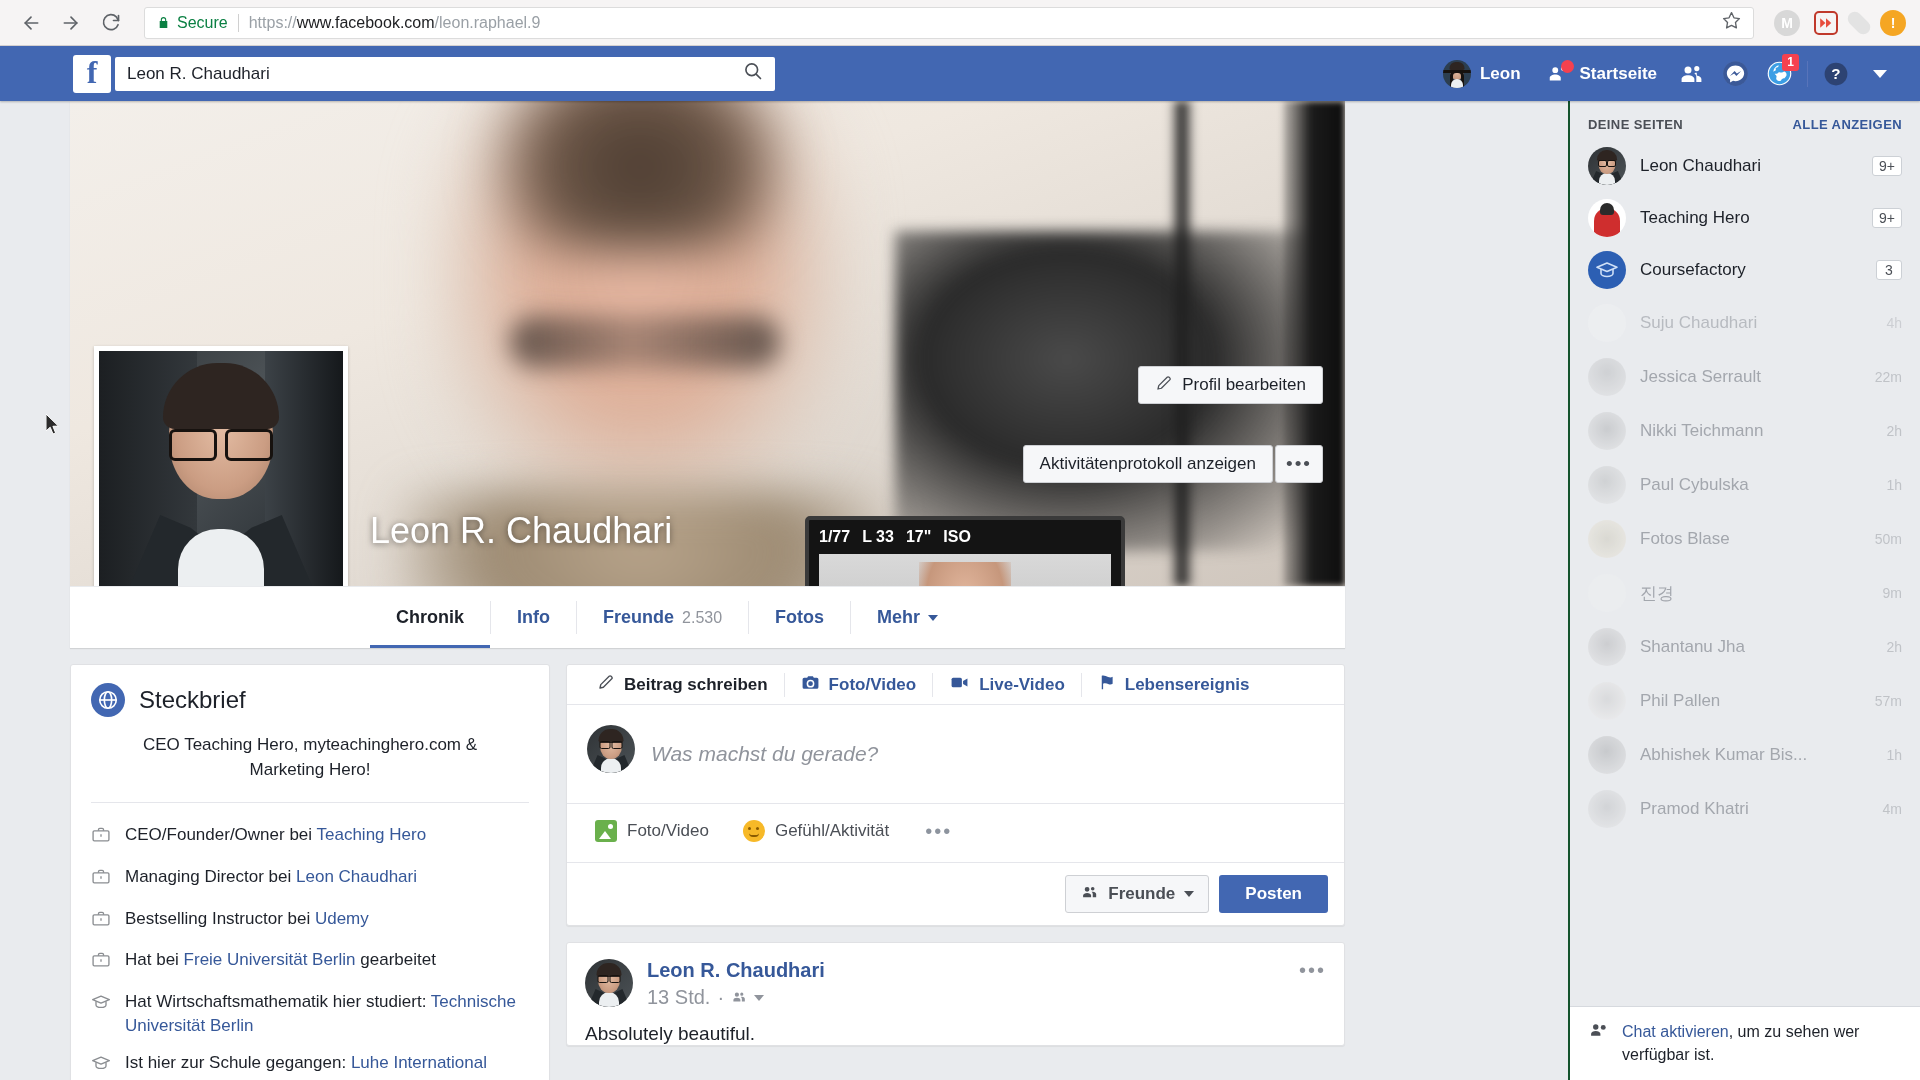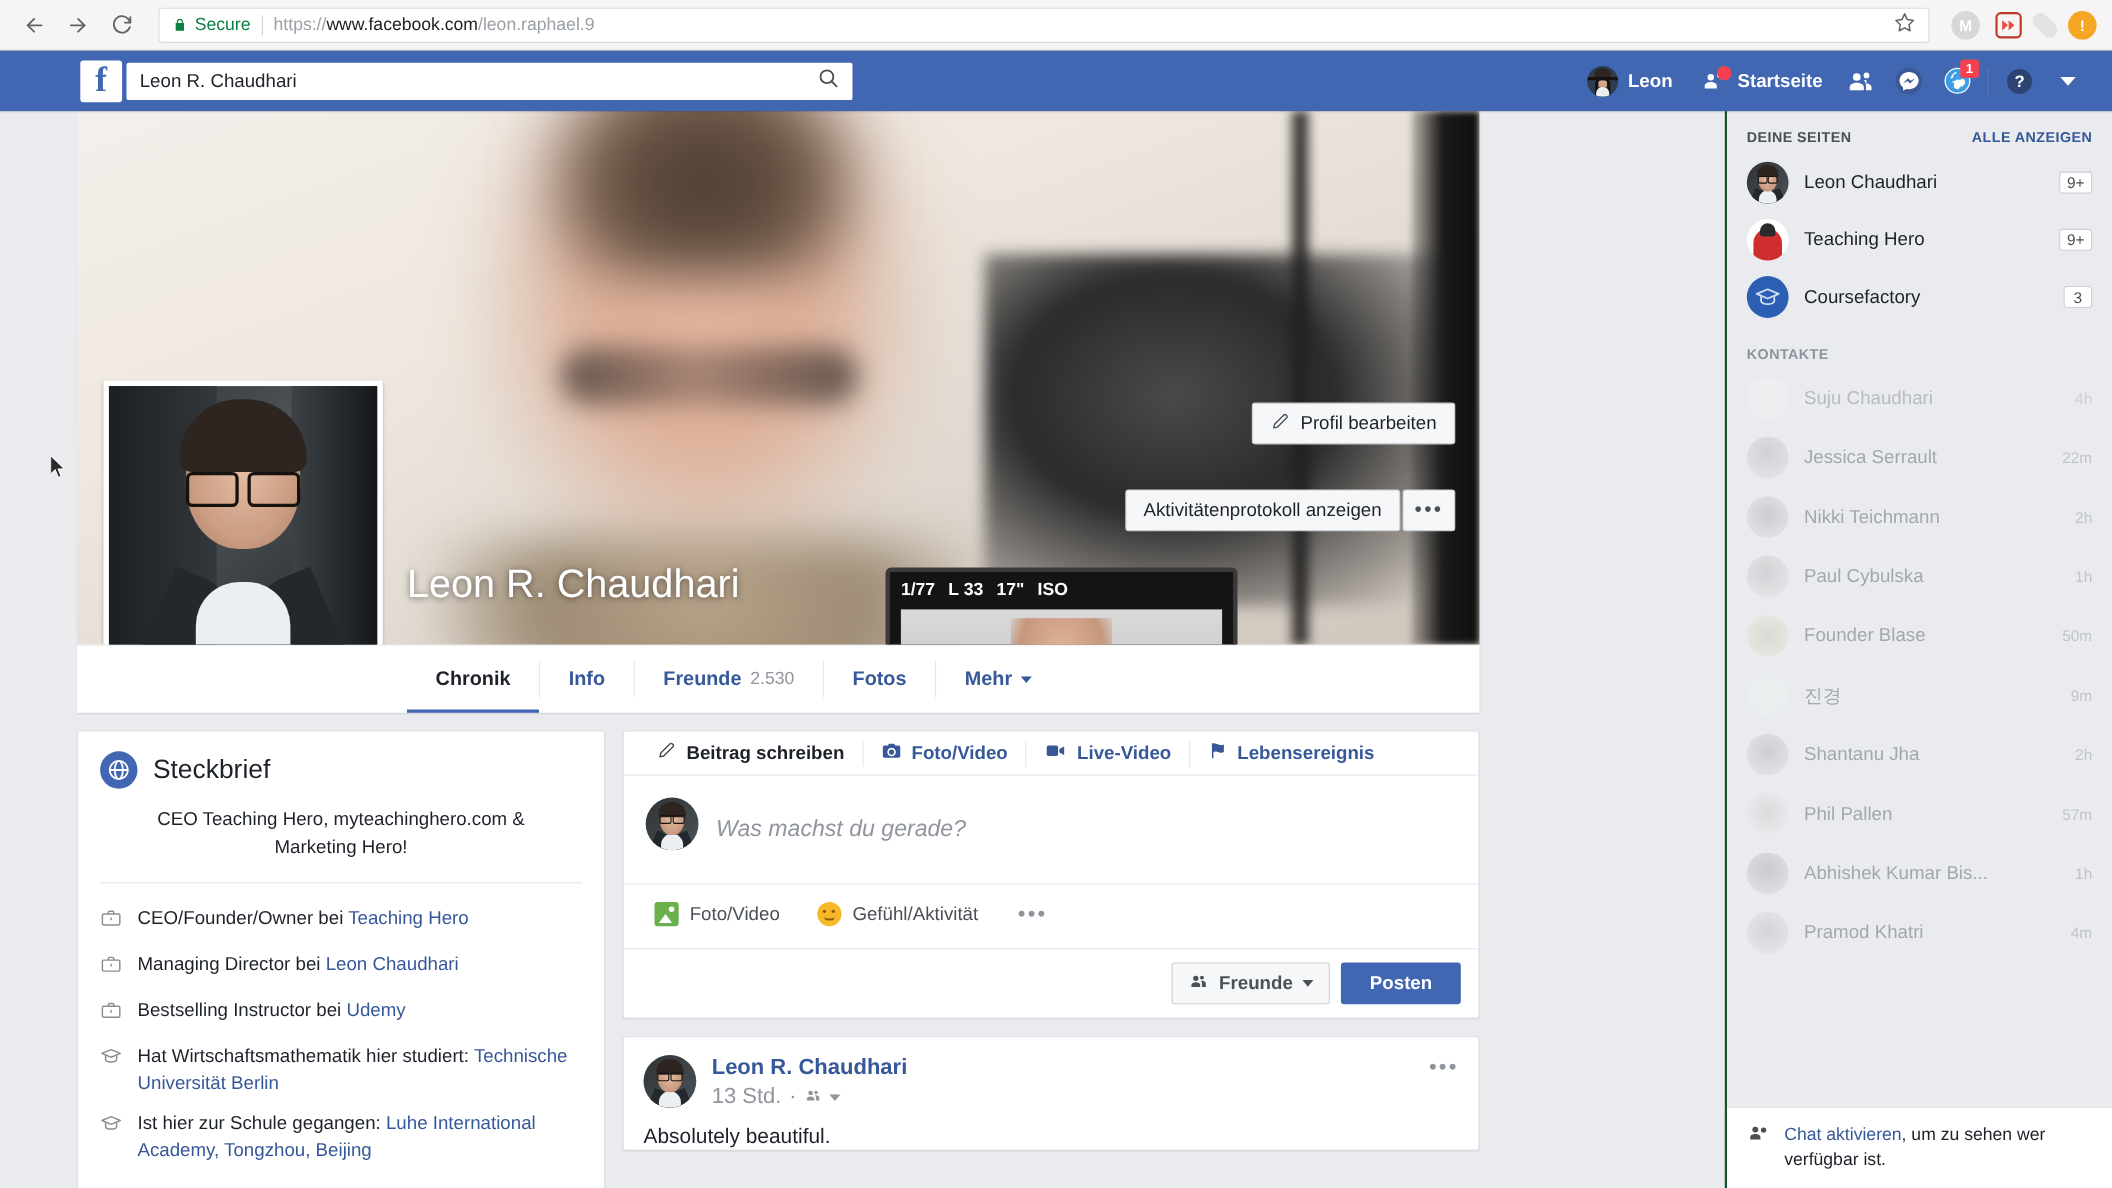--- a/index.html
+++ b/index.html
@@ -911,7 +911,6 @@
       <span class="rail-cnt">3</span>
     </div>
 
-    <div class="rail-sub">KONTAKTE</div>
 
     <div class="contacts">
       <div class="contact faint">

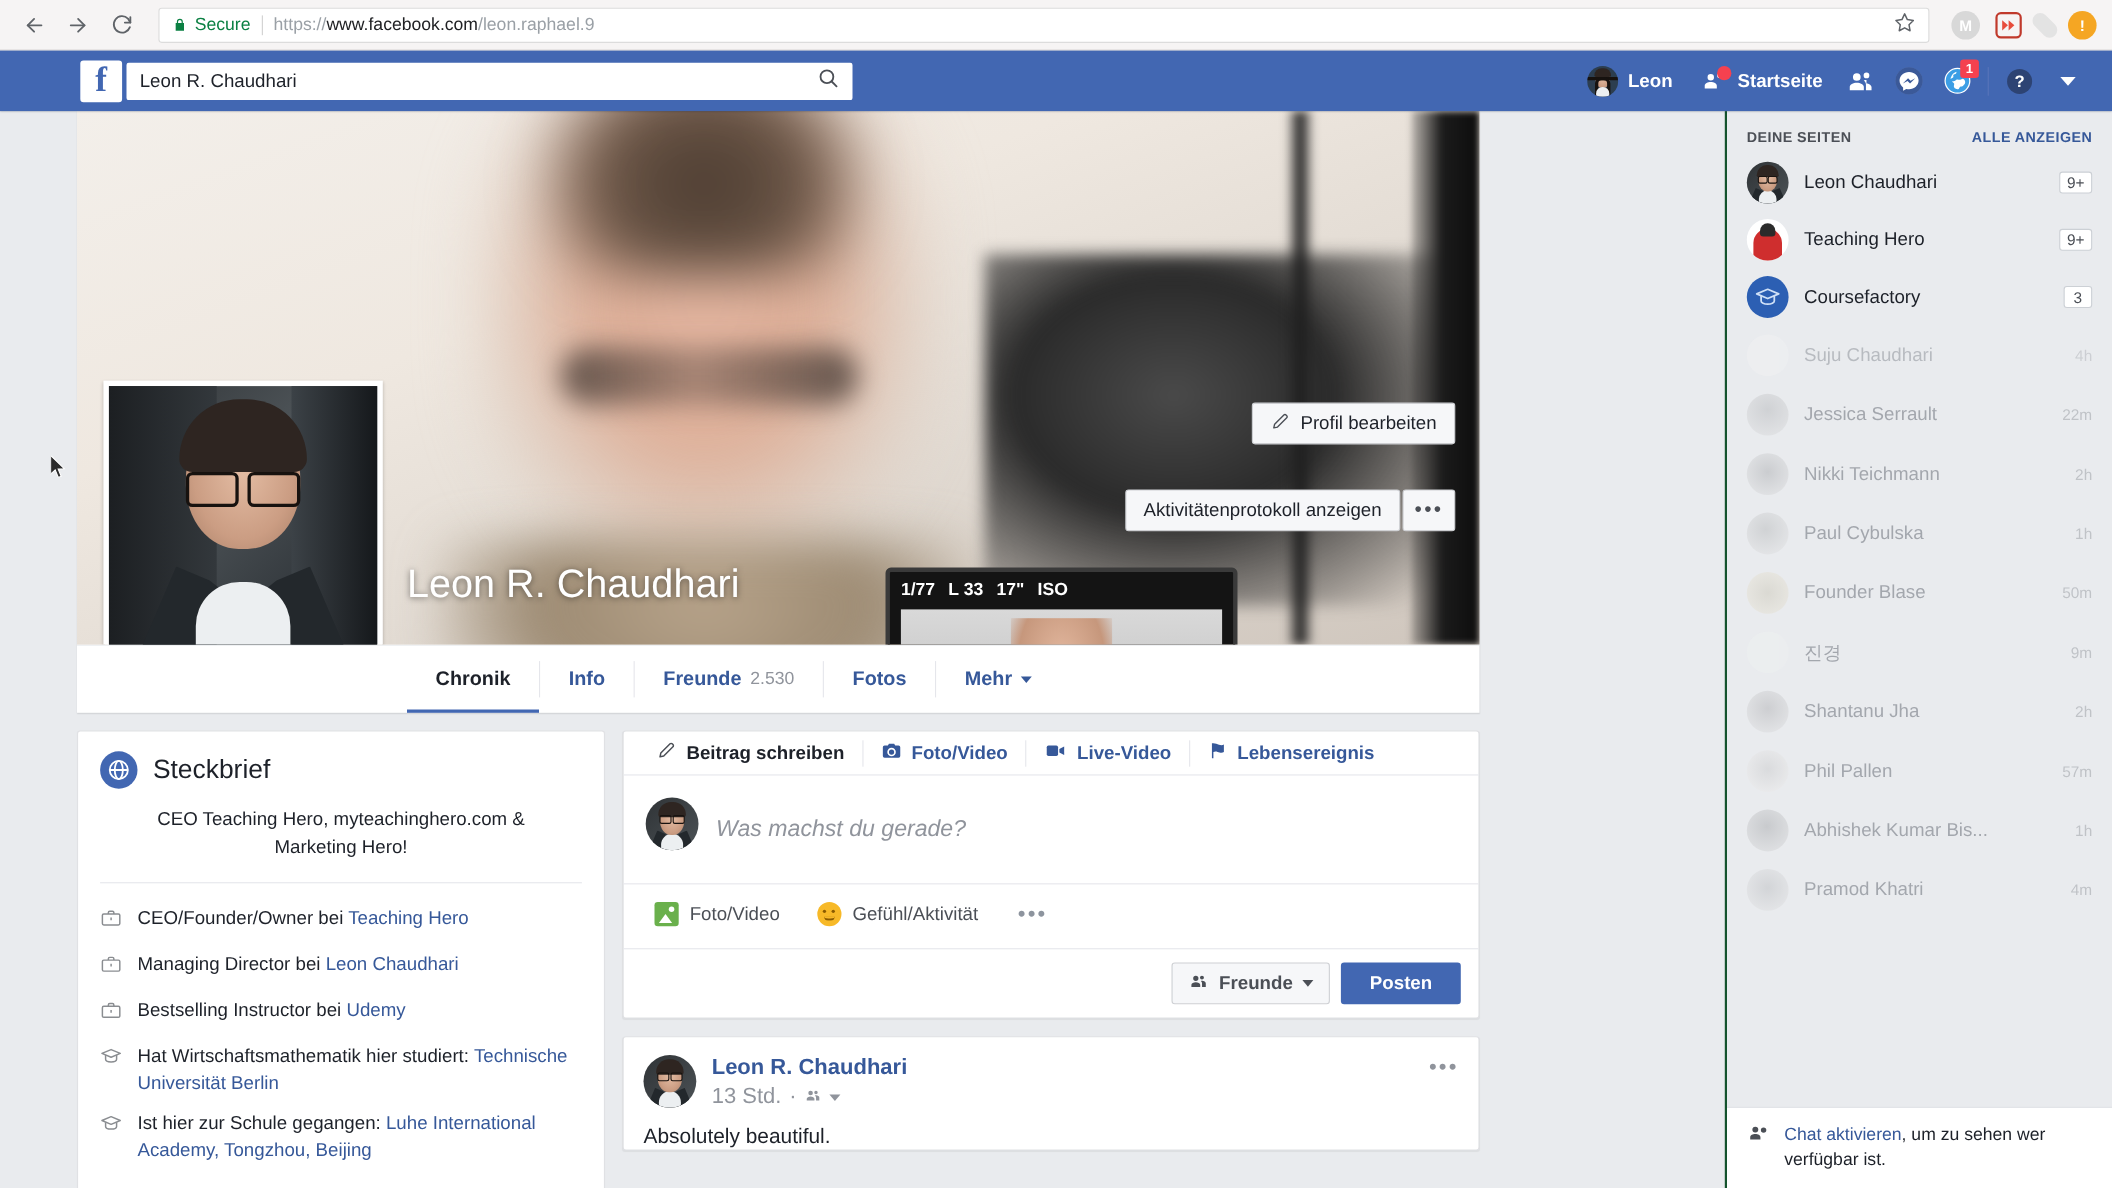--- a/index.html
+++ b/index.html
@@ -935,7 +935,7 @@
       </div>
       <div class="contact faint2">
         <div class="c-av cav4"></div>
-        <span class="nm">Founder Blase</span>
+        <span class="nm">Fotos Blase</span>
         <span class="t">50m</span>
       </div>
       <div class="contact faint2">

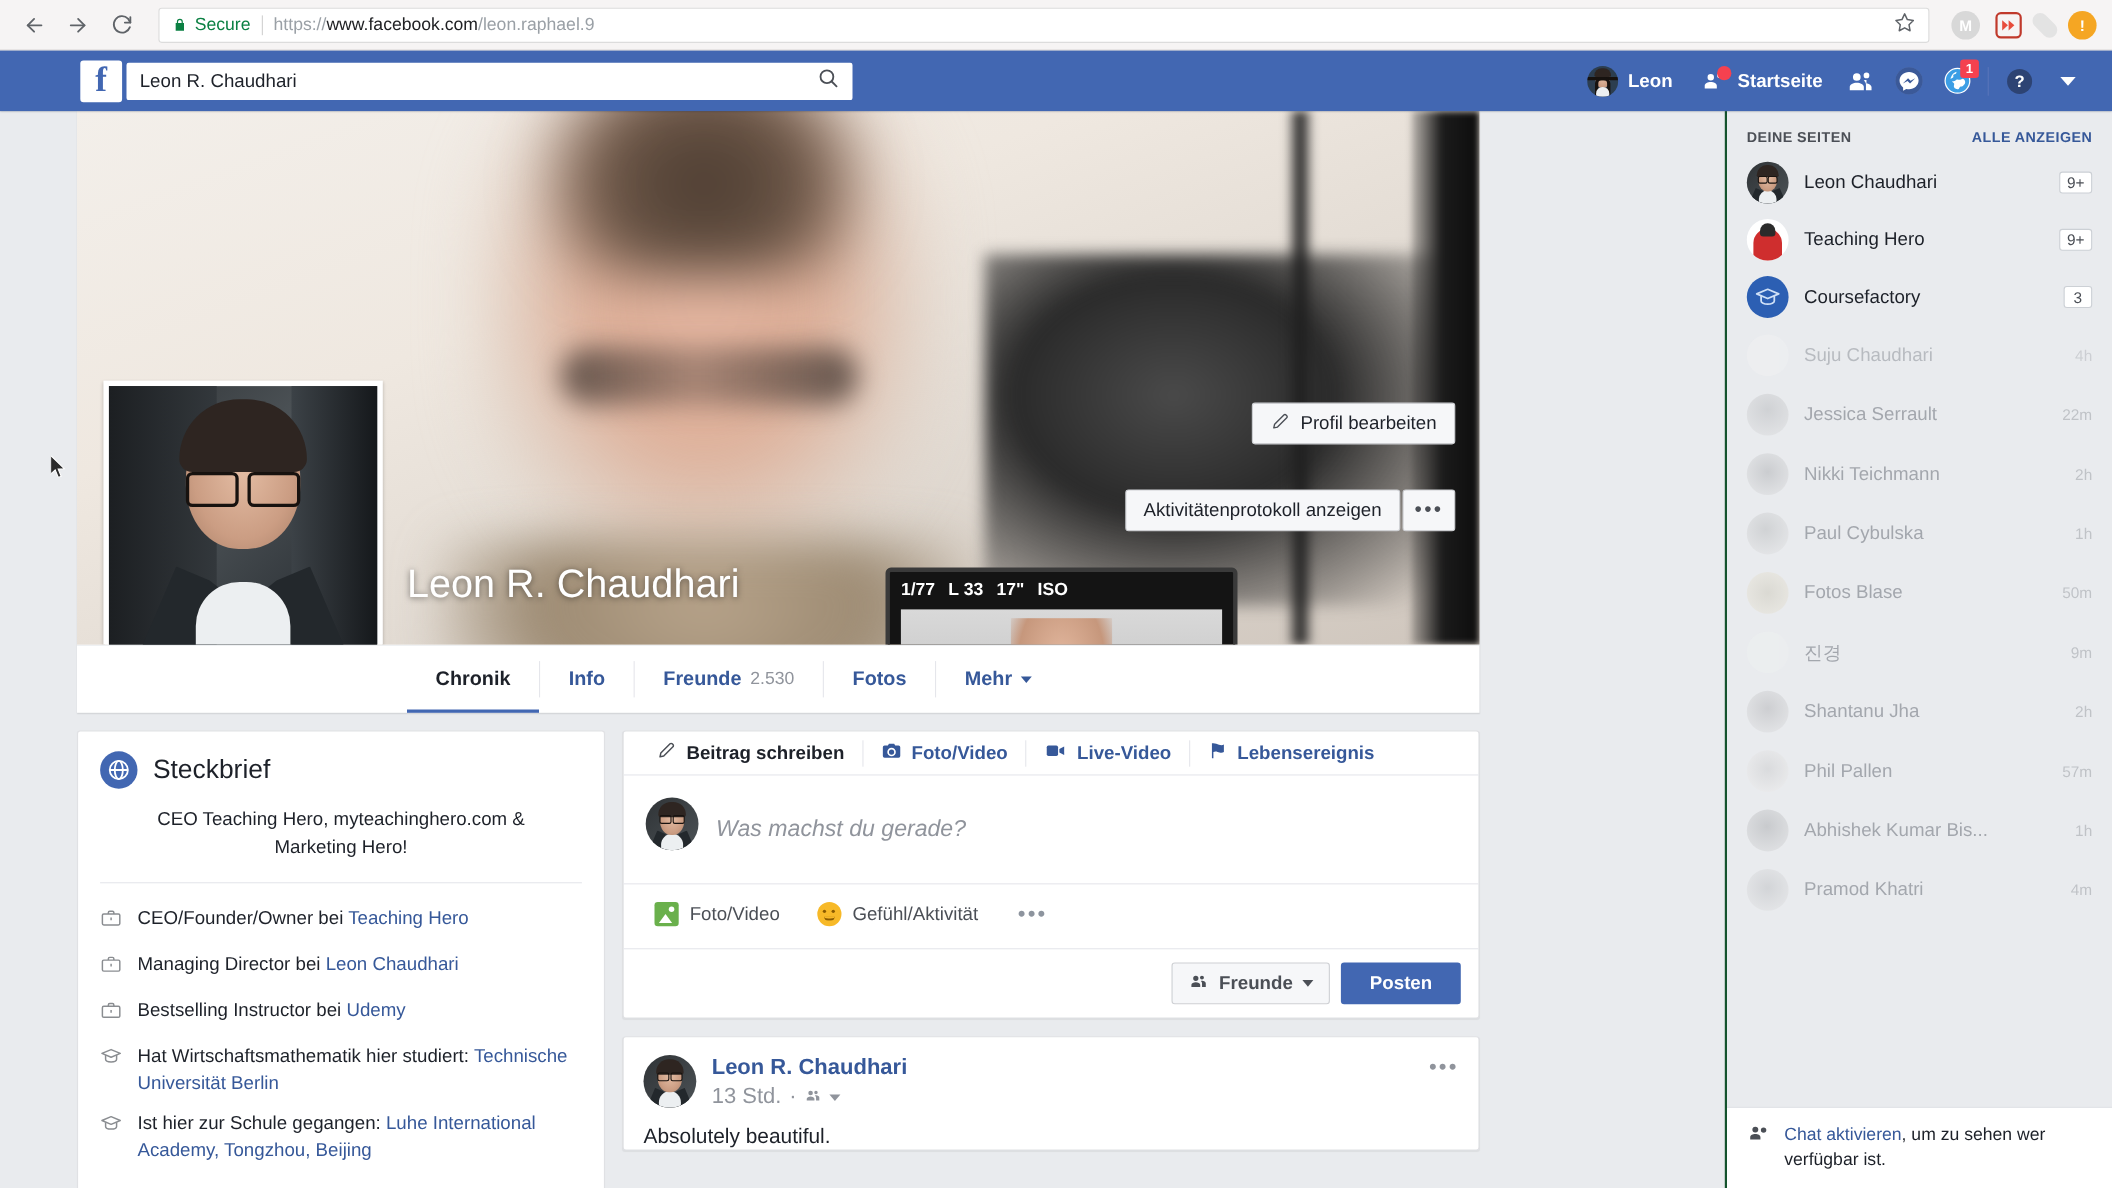--- a/index.html
+++ b/index.html
@@ -735,6 +735,16 @@
               <span><span>Bestselling Instructor bei </span><span class="lnk">Udemy</span><span></span></span>
             </div>
 
+            <div class="intro-item">
+              <span class="ic">
+                <svg width="20" height="20" viewBox="0 0 24 24" fill="none" stroke="currentColor" stroke-width="1.6">
+                    <rect x="2.5" y="7" width="19" height="12" rx="1.5"></rect>
+                    <path d="M9 7V5.5A1.5 1.5 0 0 1 10.5 4h3A1.5 1.5 0 0 1 15 5.5V7"></path>
+                    <line x1="12" y1="11" x2="12" y2="14"></line>
+                  </svg>
+              </span>
+              <span><span>Hat bei </span><span class="lnk">Freie Universität Berlin</span><span> gearbeitet</span></span>
+            </div>
 
             <div class="intro-item">
               <span class="ic">

